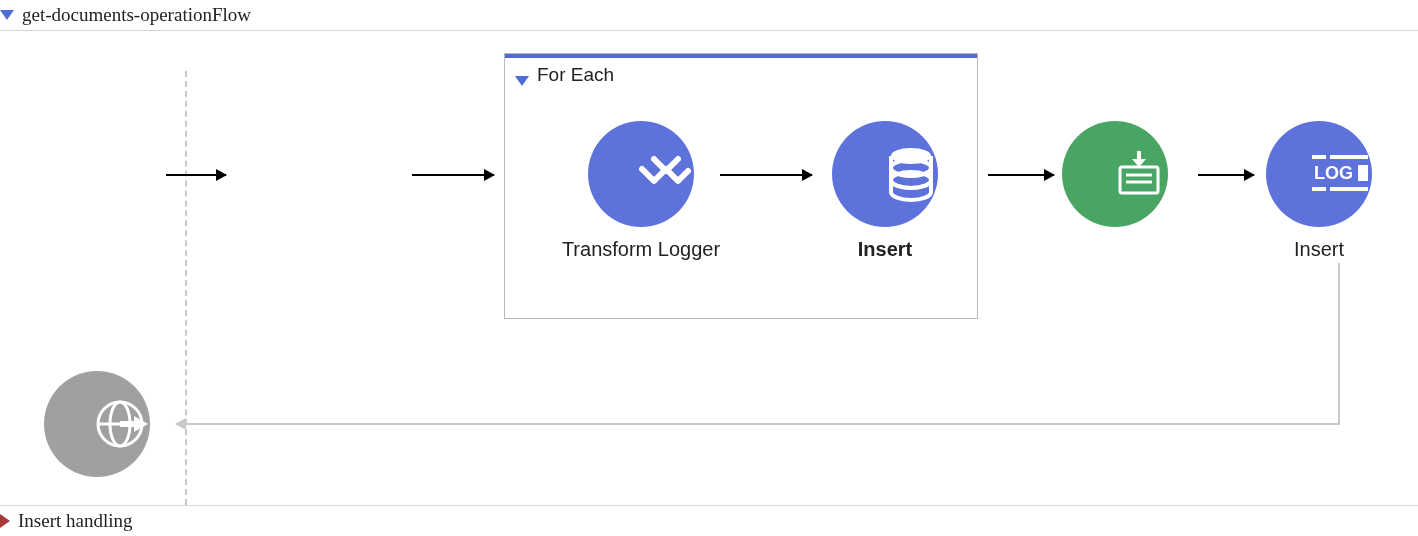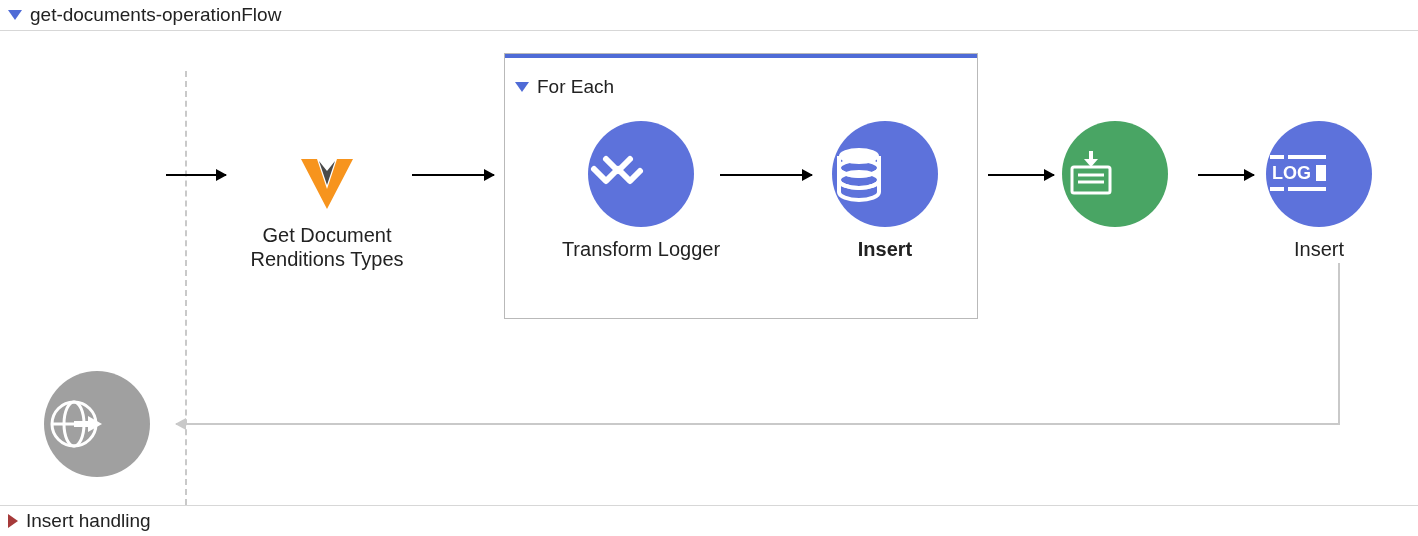--- a/index.html
+++ b/index.html
@@ -15,10 +15,11 @@
     display: flex;
     align-items: center;
     gap: 8px;
-    padding: 4px 8px;
+    padding: 4px 0;
     border-top: 1px solid #d7d7d7;
     border-bottom: 1px solid #d7d7d7;
     font-size: 19px;
+    font-family: Liberation Serif, serif;
   }
   .section-header.first { border-top: none; }
   .tri { width: 0; height: 0; display:inline-block; }

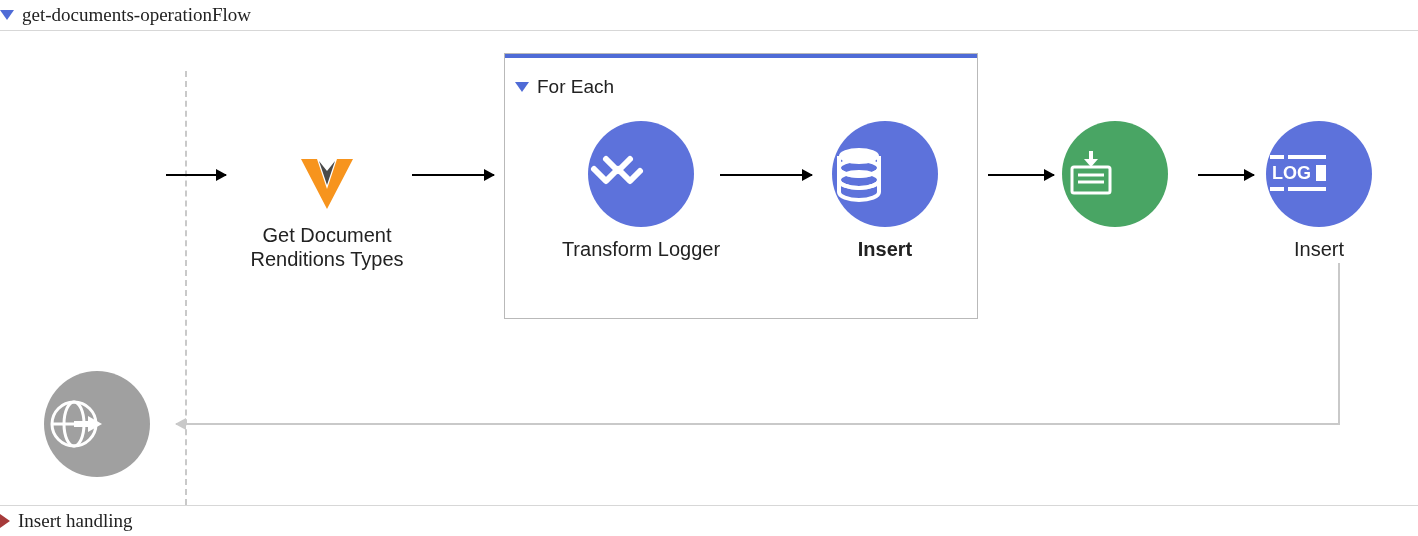--- a/index.html
+++ b/index.html
@@ -67,11 +67,10 @@
   }
   .scope-title {
     display:flex;
-    align-items:center;
+    align-items:flex-end;
     gap:8px;
     padding: 6px 10px;
     font-size: 19px;
-    margin-top: 12px;
   }
 
   

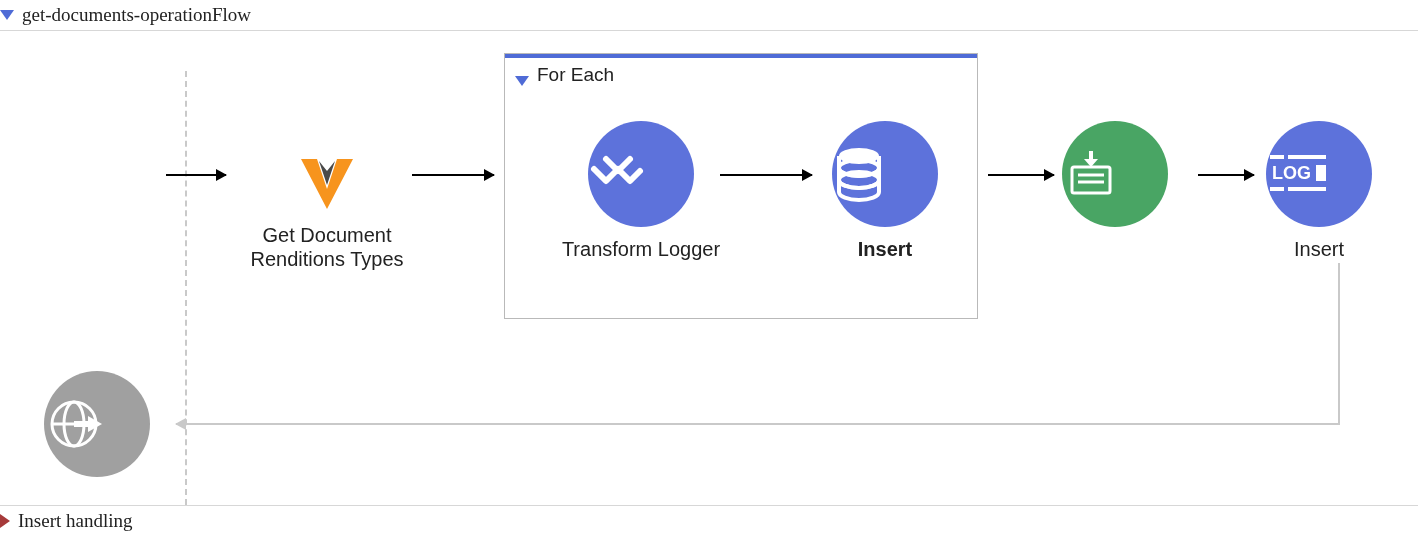--- a/index.html
+++ b/index.html
@@ -91,7 +91,7 @@
     margin: 0 auto;
     display:flex;
     align-items:center;
-    justify-content:flex-start;
+    justify-content:flex-end;
     position:relative;
   }
   .circle.blue { background: #5d72db; }

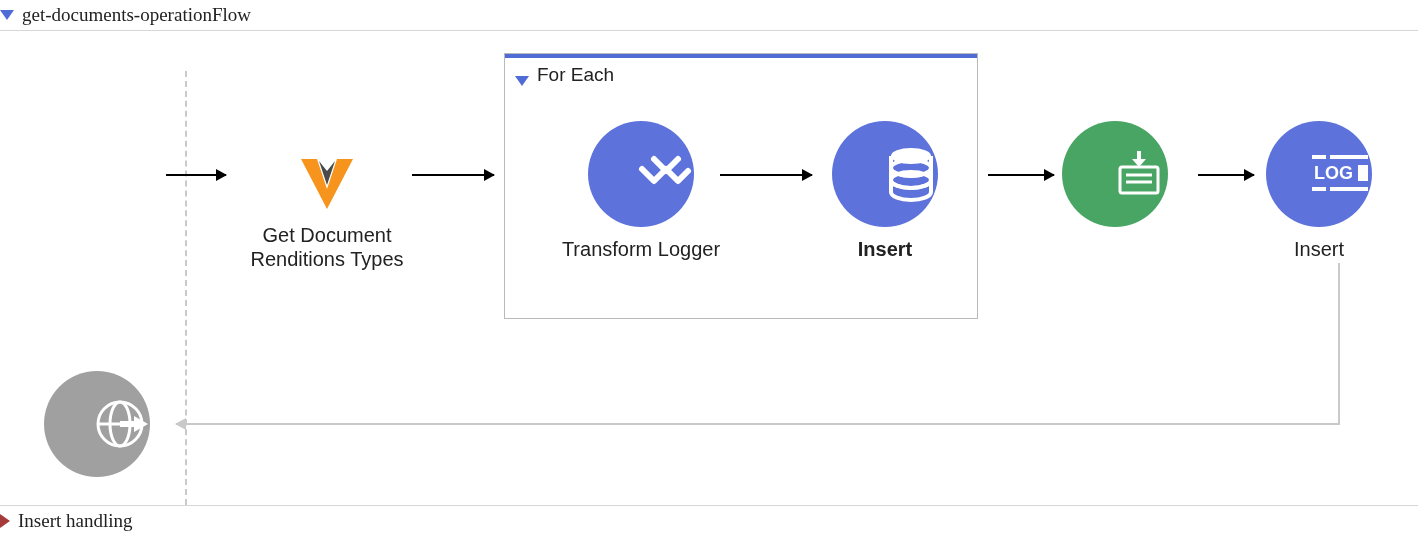--- a/index.html
+++ b/index.html
@@ -170,15 +170,6 @@
   </div>
 
 
-  <div class="node" style="left:242px; top:122px;">
-    <div class="v-shape">
-      <svg width="60" height="56" viewBox="0 0 60 56">
-        <polygon points="4,4 20,4 30,34 40,4 56,4 30,54" fill="#f7941d"></polygon>
-        <polygon points="22,6 30,30 38,6 30,16" fill="#4a4a4a"></polygon>
-      </svg>
-    </div>
-    <div class="caption">Get Document Renditions Types</div>
-  </div>
 
   <div class="node" style="left:556px; top:90px;">
     <div class="circle blue">

